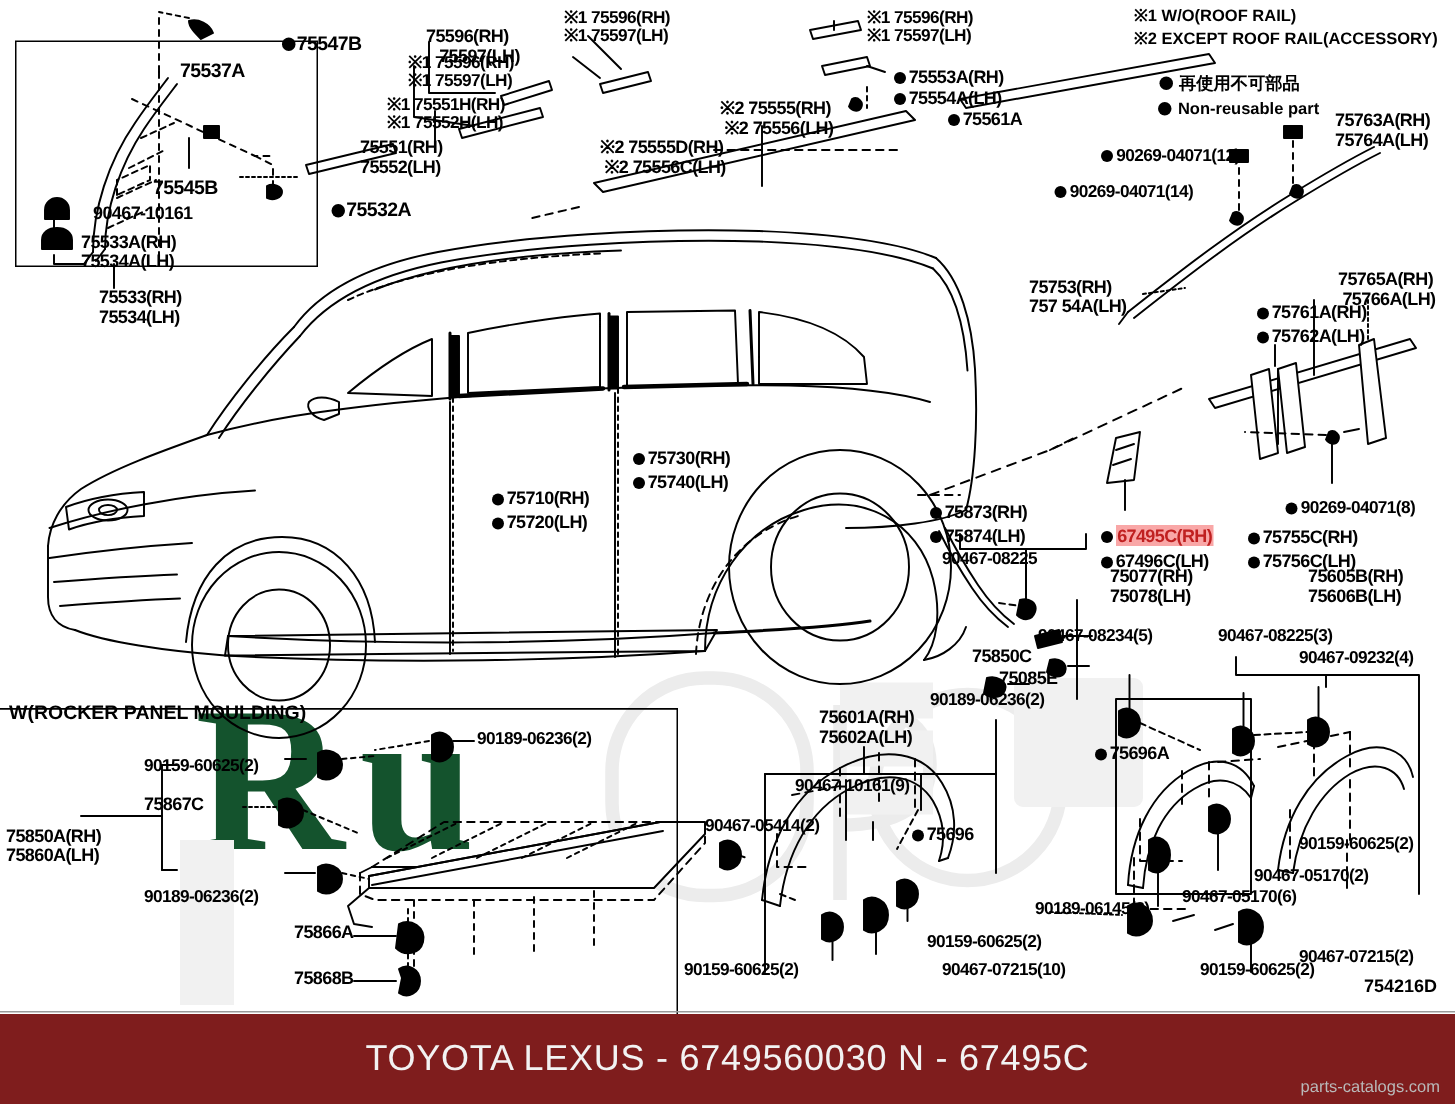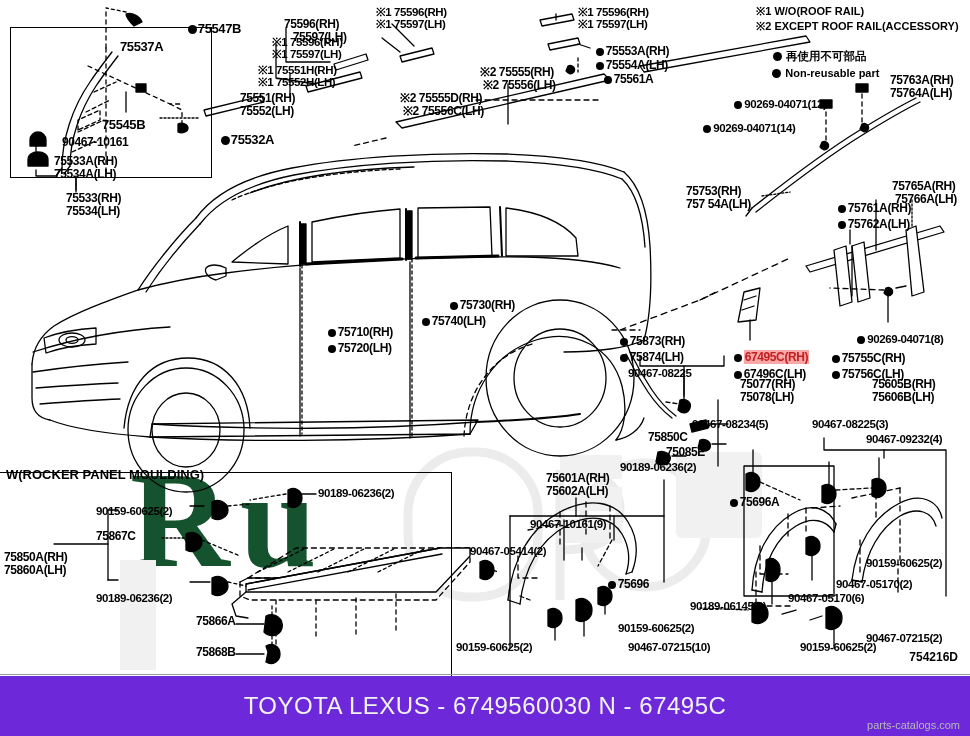--- a/index.html
+++ b/index.html
@@ -434,7 +434,7 @@
     <span class="bulsm"></span><span>75553A(RH)</span></div>
   <div class="lbl s12" style="left:584px;top:46px;">
     <span class="bulsm"></span><span>75554A(LH)</span></div>
-  <div class="lbl s12" style="left:592px;top:60px;">
+  <div class="lbl s12" style="left:620px;top:60px;">
     <span class="bulsm"></span><span>75561A</span></div>
 
   <div class="lbl note" style="left:756px;top:6px;">※1 W/O(ROOF RAIL)</div>

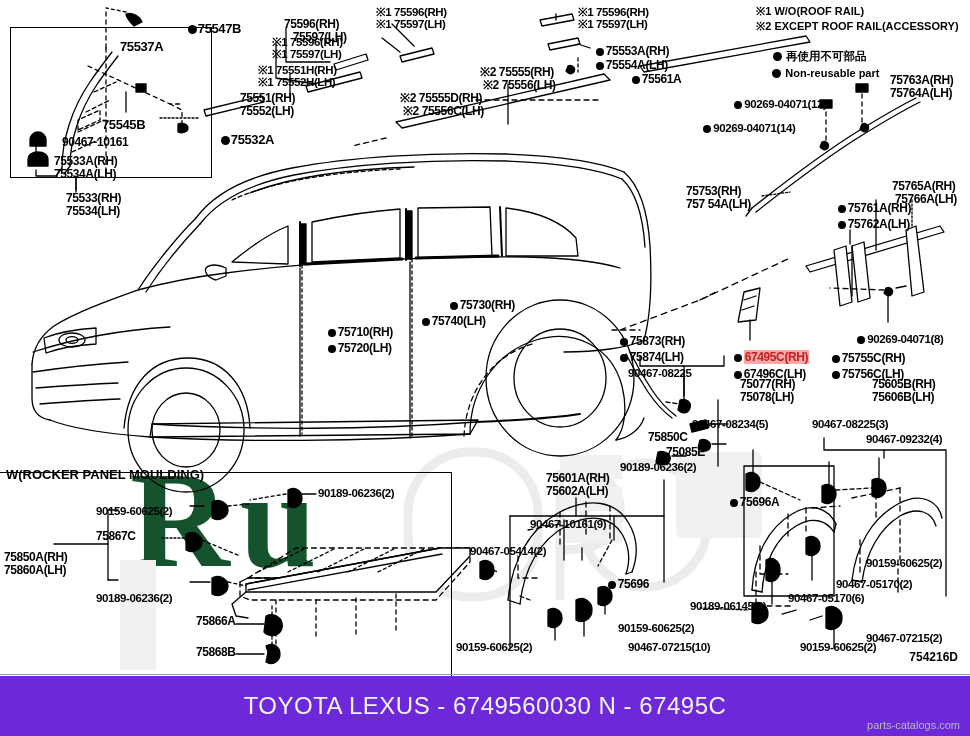--- a/index.html
+++ b/index.html
@@ -470,7 +470,7 @@
   <div class="lbl s12" style="left:722px;top:355px;">
     <span class="bulsm"></span><span>67496C(LH)</span></div>
 
-  <div class="lbl s12" style="left:410px;top:286px;margin-left:28px;">
+  <div class="lbl s12" style="left:410px;top:286px;">
     <span class="bulsm"></span><span>75730(RH)</span></div>
   <div class="lbl s12" style="left:410px;top:302px;">
     <span class="bulsm"></span><span>75740(LH)</span></div>

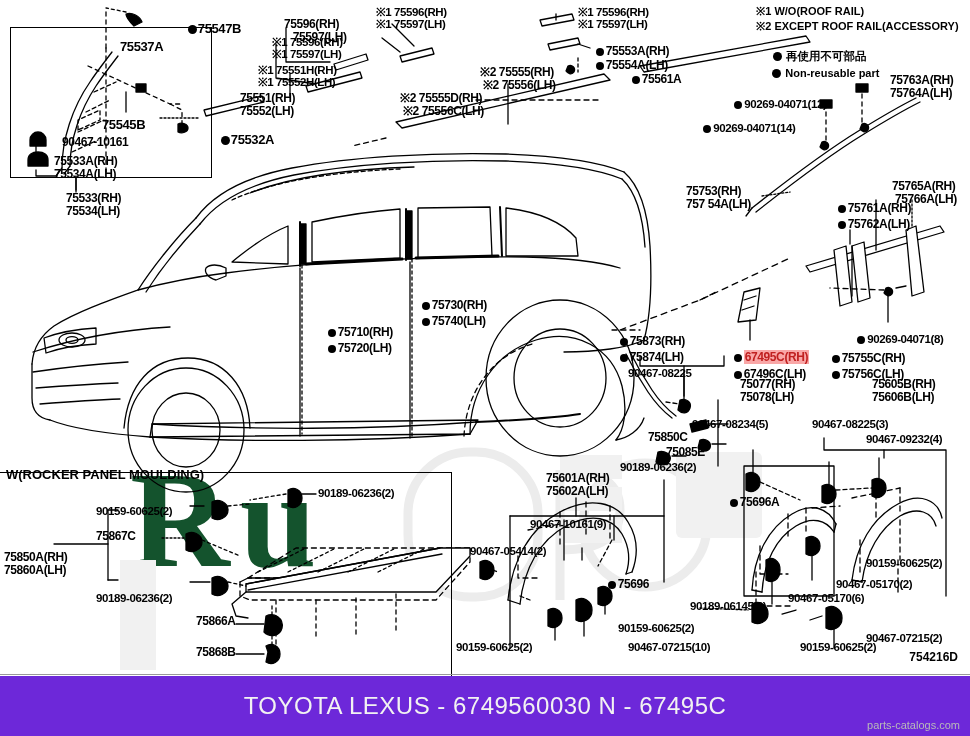--- a/index.html
+++ b/index.html
@@ -506,7 +506,7 @@
   <div class="lbl s12" style="left:546px;top:472px;">75601A(RH)
 75602A(LH)</div>
   <div class="lbl s11" style="left:530px;top:518px;">90467-10161(9)</div>
-  <div class="lbl s12" style="left:596px;top:565px;">
+  <div class="lbl s12" style="left:596px;top:537px;">
     <span class="bulsm"></span><span>75696</span></div>
   <div class="lbl s11" style="left:470px;top:545px;">90467-05414(2)</div>
   <div class="lbl s11" style="left:618px;top:622px;">90159-60625(2)</div>

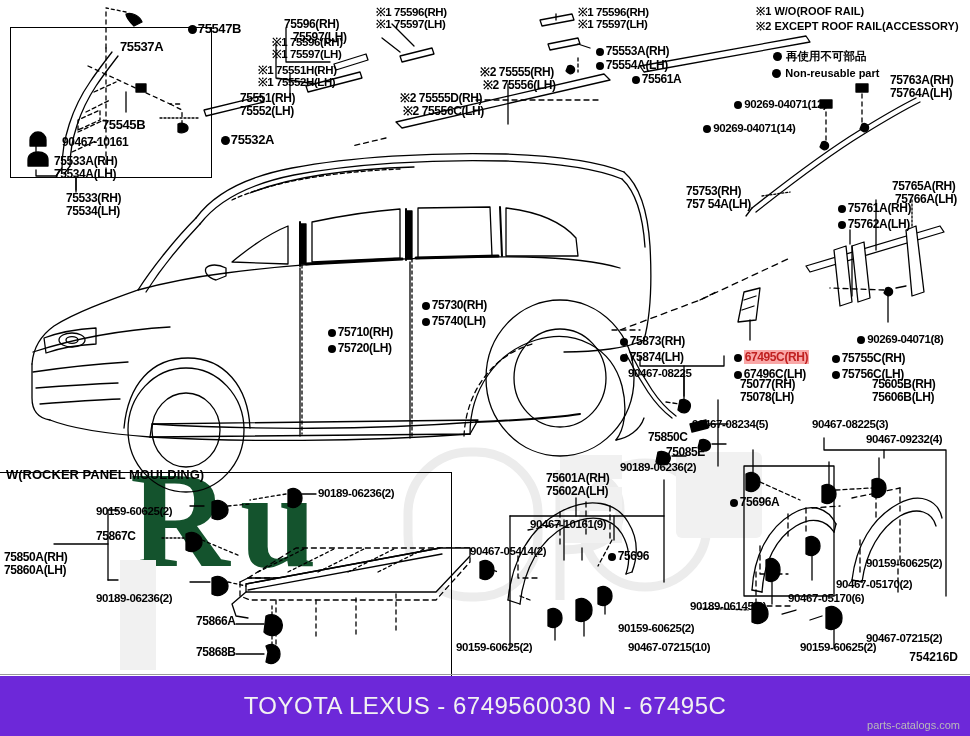--- a/index.html
+++ b/index.html
@@ -35,7 +35,7 @@
       pointer-events:none;}
 
   #footer{position:absolute;left:0;top:676px;width:970px;height:60px;
-          background:#6d28d9;}
+          background:#7f1d1d;}
   #footer .ttl{position:absolute;left:0;top:0;width:970px;height:60px;
           display:flex;align-items:center;justify-content:center;
           color:#f2f2f2;font-size:24px;letter-spacing:0.5px;

